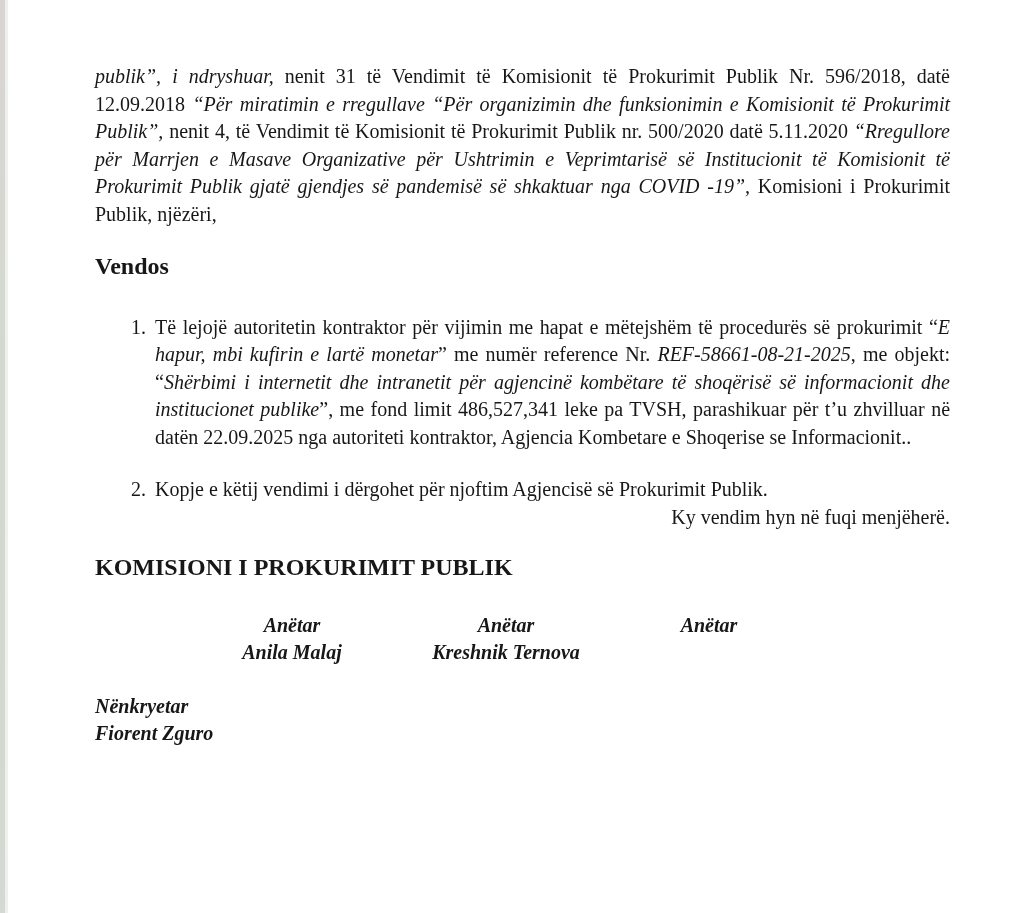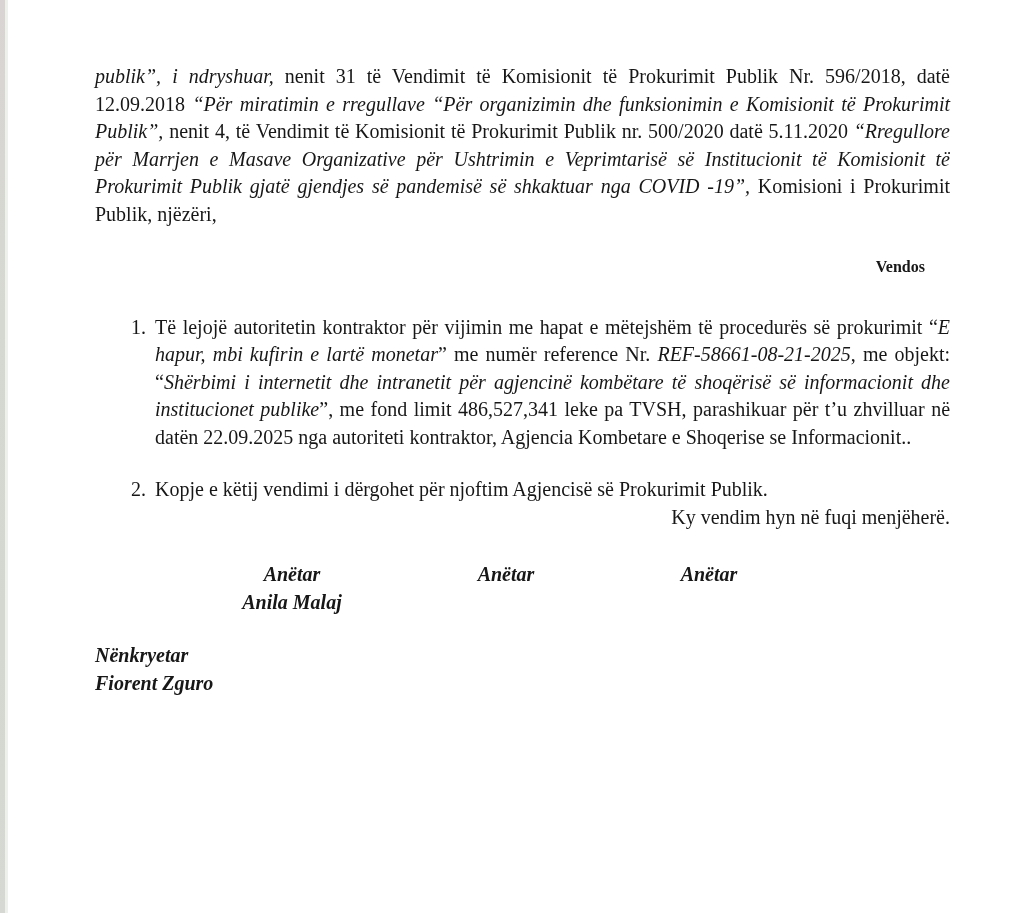--- a/index.html
+++ b/index.html
@@ -41,9 +41,9 @@
   .heading-centered {
     margin: 0;
     width: 830px;
-    text-align: right;
+    text-align: left;
     font-weight: bold;
-    font-size: 16px;
+    font-size: 24px;
     line-height: 27.5px;
   }
   .vendos-heading { margin-top: 25px; }

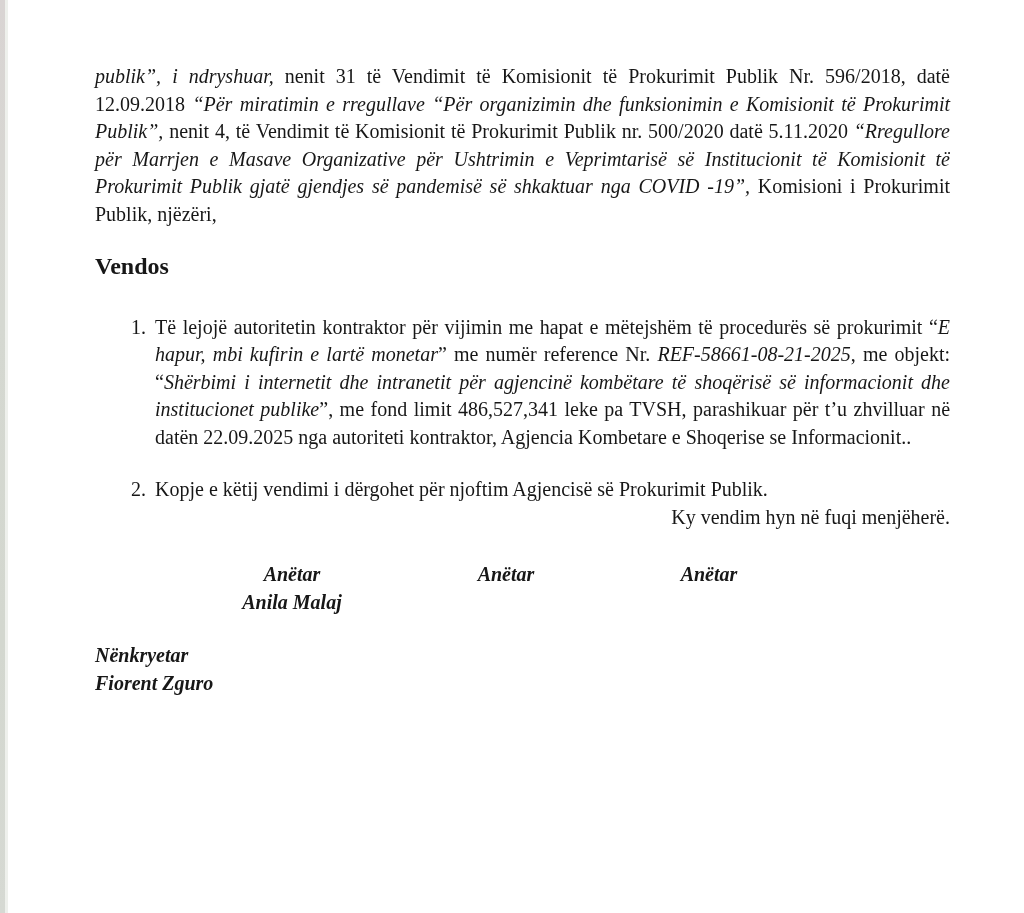--- a/index.html
+++ b/index.html
@@ -98,6 +98,7 @@
 
   <p class="effect-line">Ky vendim hyn në fuqi menjëherë.</p>
 
+  <div class="heading-centered komisioni-heading">KOMISIONI I PROKURIMIT PUBLIK</div>
 
   <div class="sig-row">
     <div class="sig-col sig-col-1">

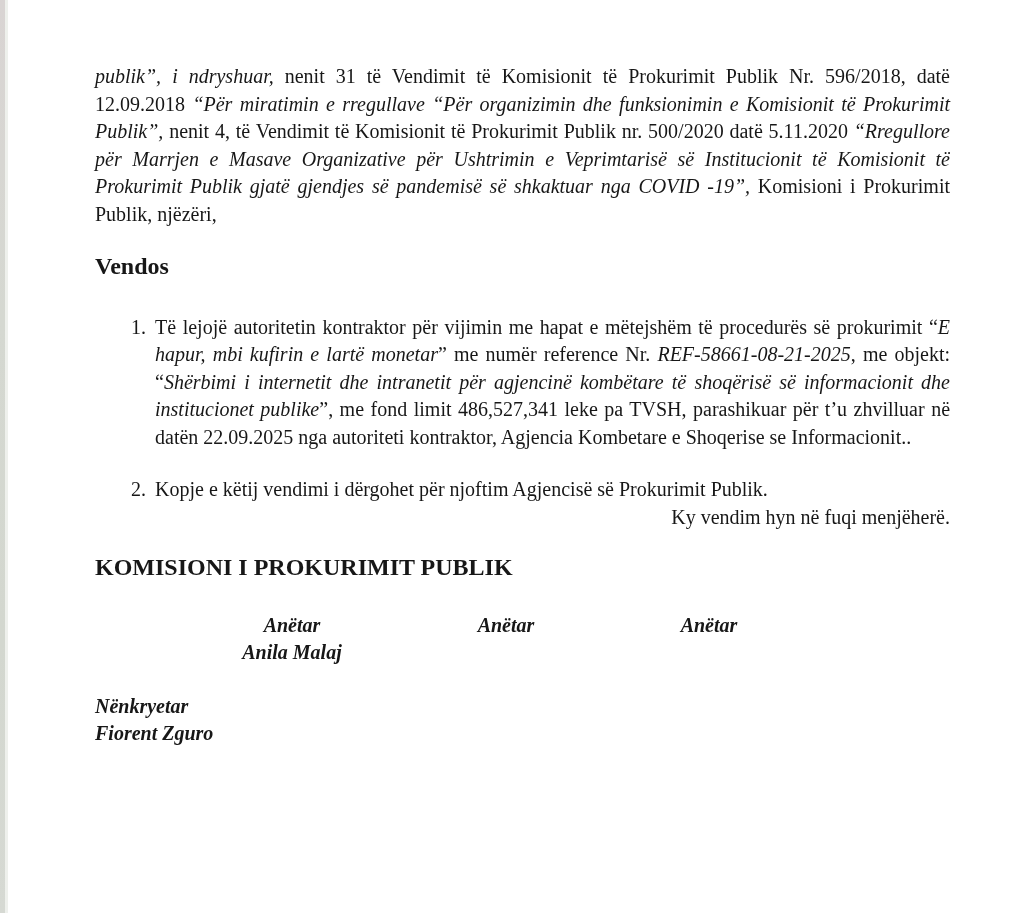--- a/index.html
+++ b/index.html
@@ -107,6 +107,7 @@
     </div>
     <div class="sig-col sig-col-2">
       <span class="sig-title">Anëtar</span>
+      <span class="sig-name">Kreshnik Ternova</span>
     </div>
     <div class="sig-col sig-col-3">
       <span class="sig-title">Anëtar</span>

